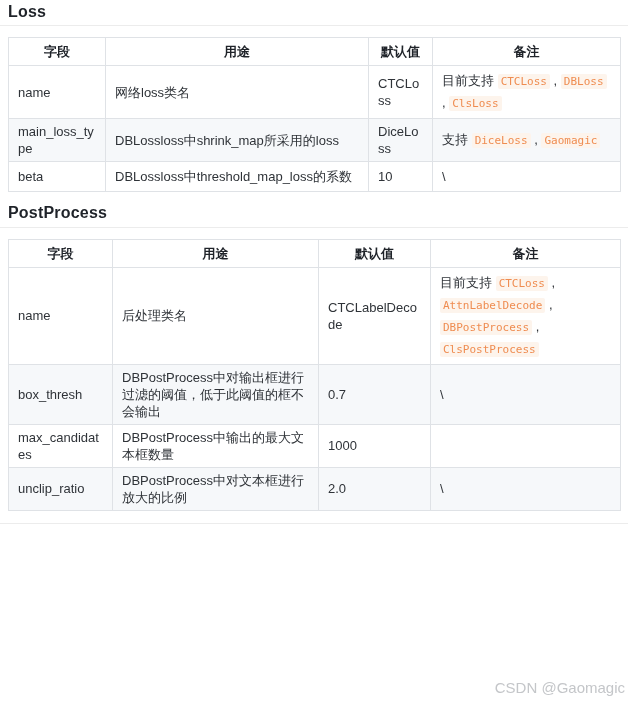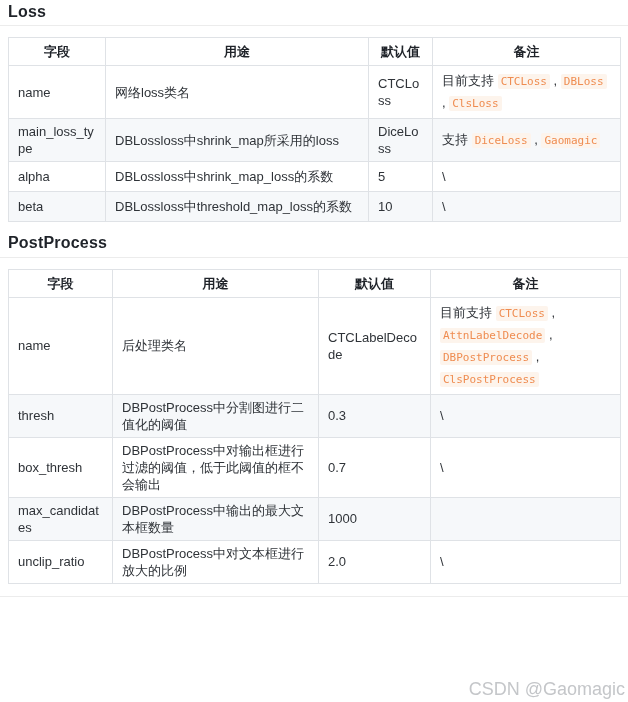--- a/index.html
+++ b/index.html
@@ -126,12 +126,6 @@
             <td class="c-remark">支持 <code>DiceLoss</code> , <code>Gaomagic</code></td>
           </tr>
           <tr>
-            <td class="c-field">alpha</td>
-            <td class="c-usage">DBLossloss中shrink_map_loss的系数</td>
-            <td class="c-default">5</td>
-            <td class="c-remark">\</td>
-          </tr>
-          <tr>
             <td class="c-field">beta</td>
             <td class="c-usage">DBLossloss中threshold_map_loss的系数</td>
             <td class="c-default">10</td>

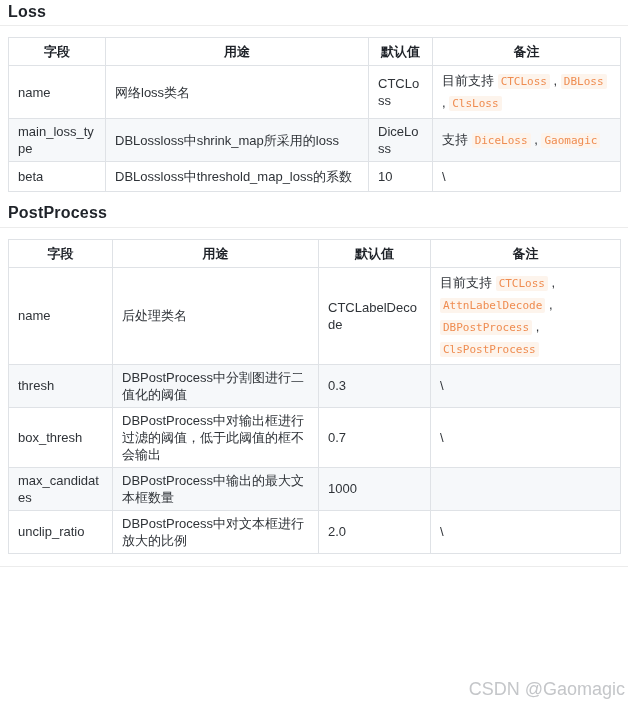--- a/index.html
+++ b/index.html
@@ -161,12 +161,6 @@
             <td class="c-remark">目前支持 <code>CTCLoss</code> , <code>AttnLabelDecode</code> , <code>DBPostProcess</code> , <code>ClsPostProcess</code></td>
           </tr>
           <tr>
-            <td class="c-field">thresh</td>
-            <td class="c-usage">DBPostProcess中分割图进行二值化的阈值</td>
-            <td class="c-default">0.3</td>
-            <td class="c-remark">\</td>
-          </tr>
-          <tr>
             <td class="c-field">box_thresh</td>
             <td class="c-usage">DBPostProcess中对输出框进行过滤的阈值，低于此阈值的框不会输出</td>
             <td class="c-default">0.7</td>

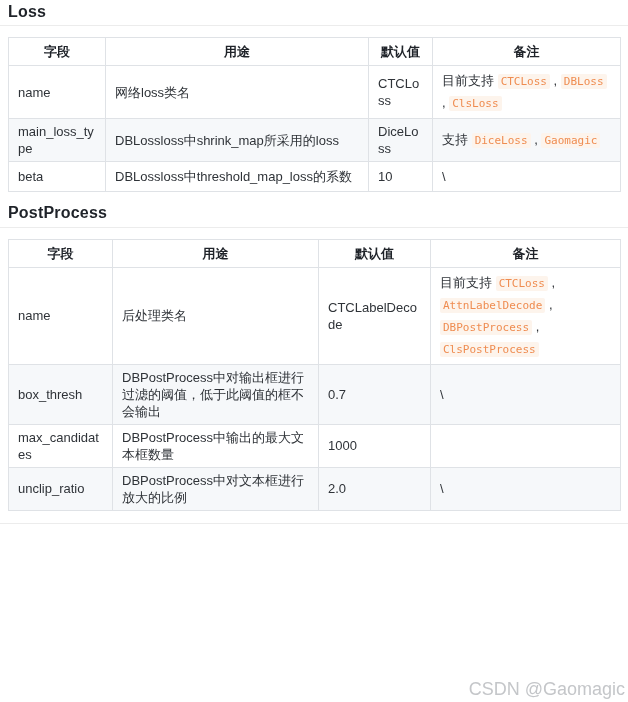--- a/index.html
+++ b/index.html
@@ -83,7 +83,7 @@
     position: absolute;
     right: 3px;
     top: 679px;
-    font-size: 18px;
+    font-size: 15px;
     color: var(--watermark);
     z-index: 5;
     pointer-events: none;

